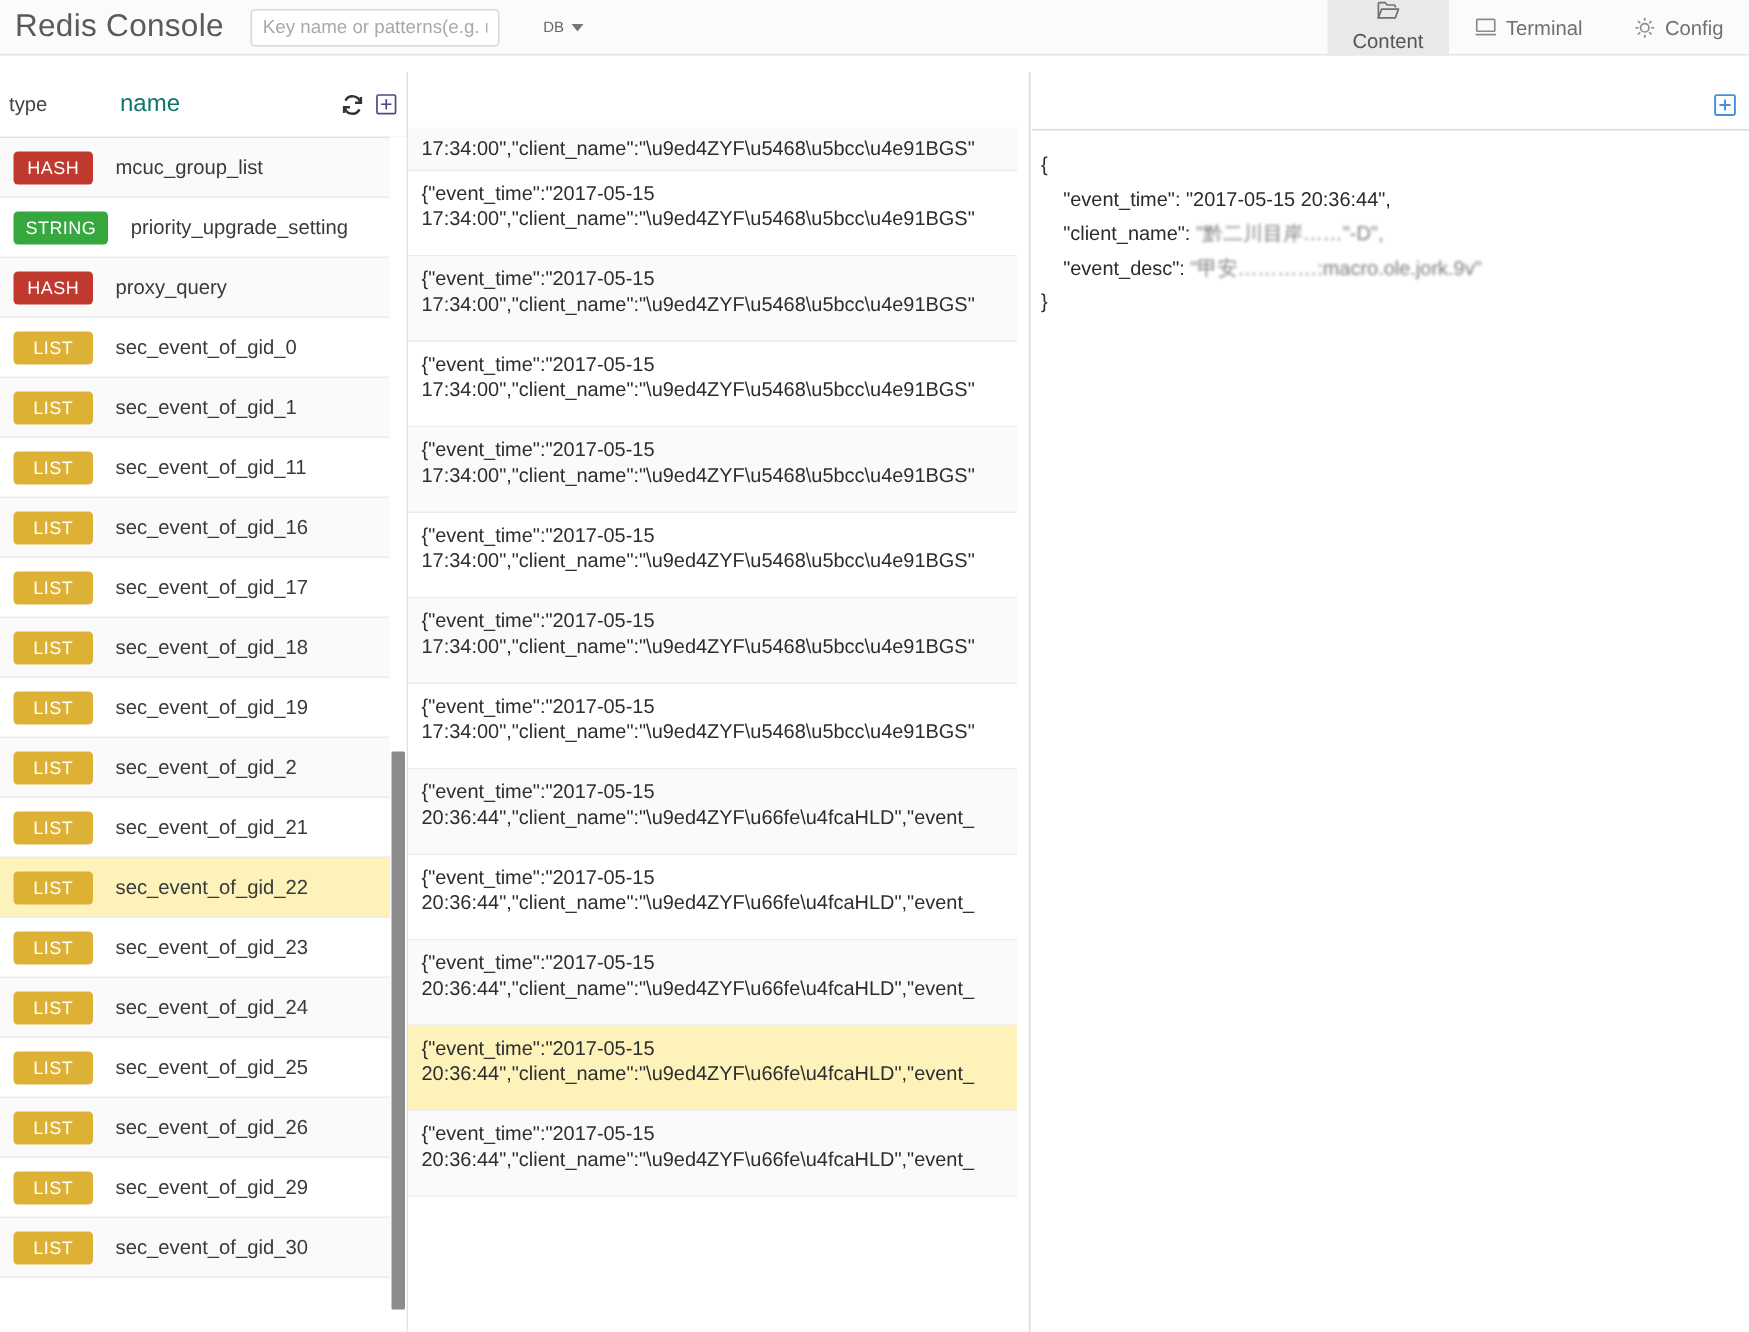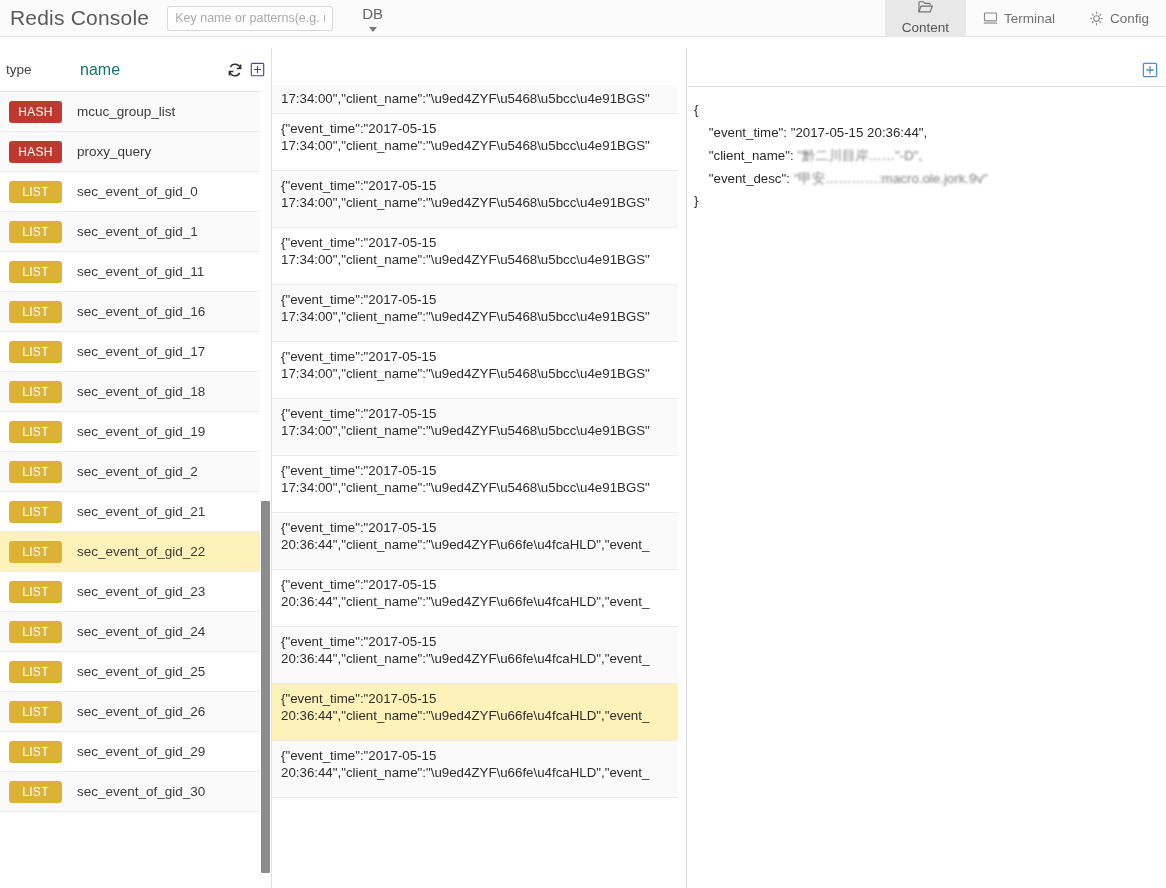--- a/index.html
+++ b/index.html
@@ -34,10 +34,9 @@
   }
   .key-search::placeholder { color: #a9a9a9; }
   .db-select {
-    margin-left: 29px; font-size: 15px; color: #666;
+    margin-left: 29px; font-size: 10px; color: #666;
     display: flex; align-items: center; gap: 5px; cursor: pointer;
     white-space: nowrap;
-    flex-direction: column;
   }
   .caret {
     width: 0; height: 0;

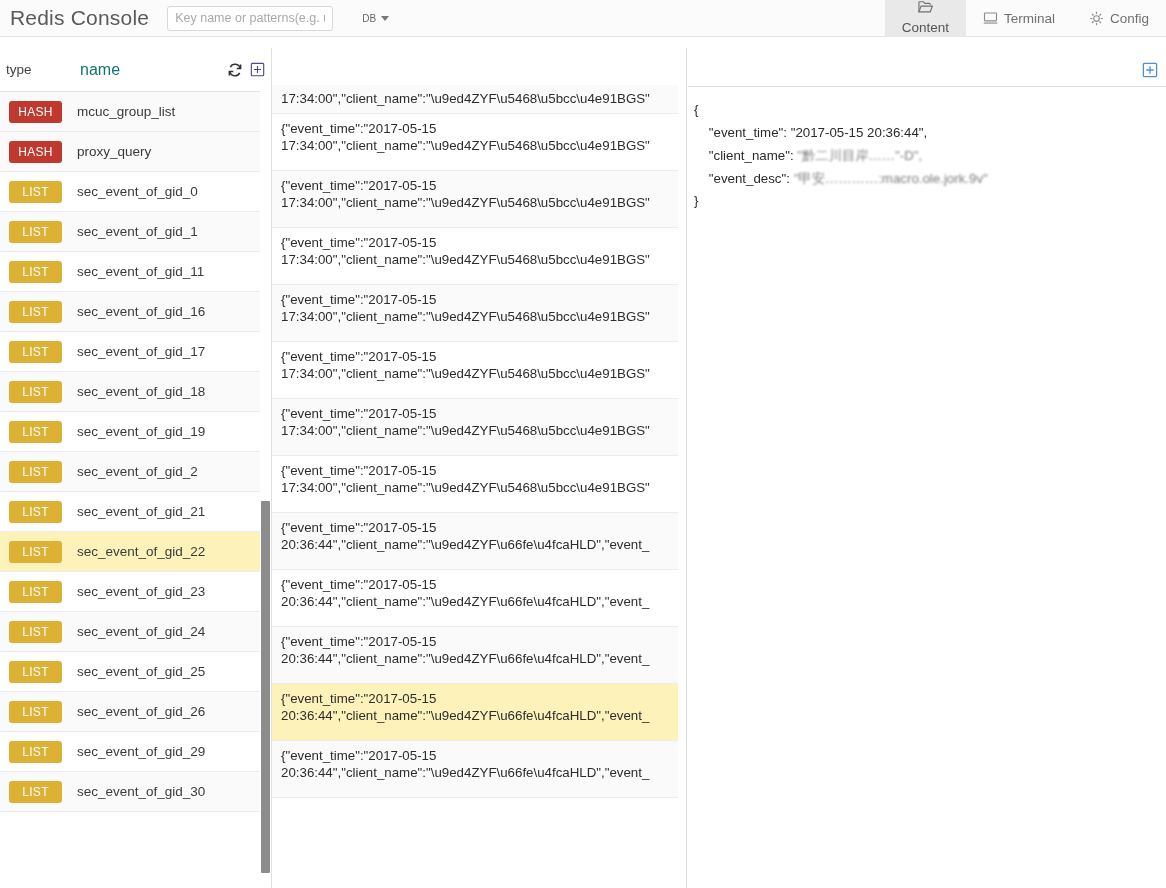--- a/index.html
+++ b/index.html
@@ -275,6 +275,10 @@
           <span class="tag tag-hash">HASH</span>
           <span class="key-name">mcuc_group_list</span>
         </div>
+        <div class="key-row">
+          <span class="tag tag-string">STRING</span>
+          <span class="key-name">priority_upgrade_setting</span>
+        </div>
         <div class="key-row alt">
           <span class="tag tag-hash">HASH</span>
           <span class="key-name">proxy_query</span>

